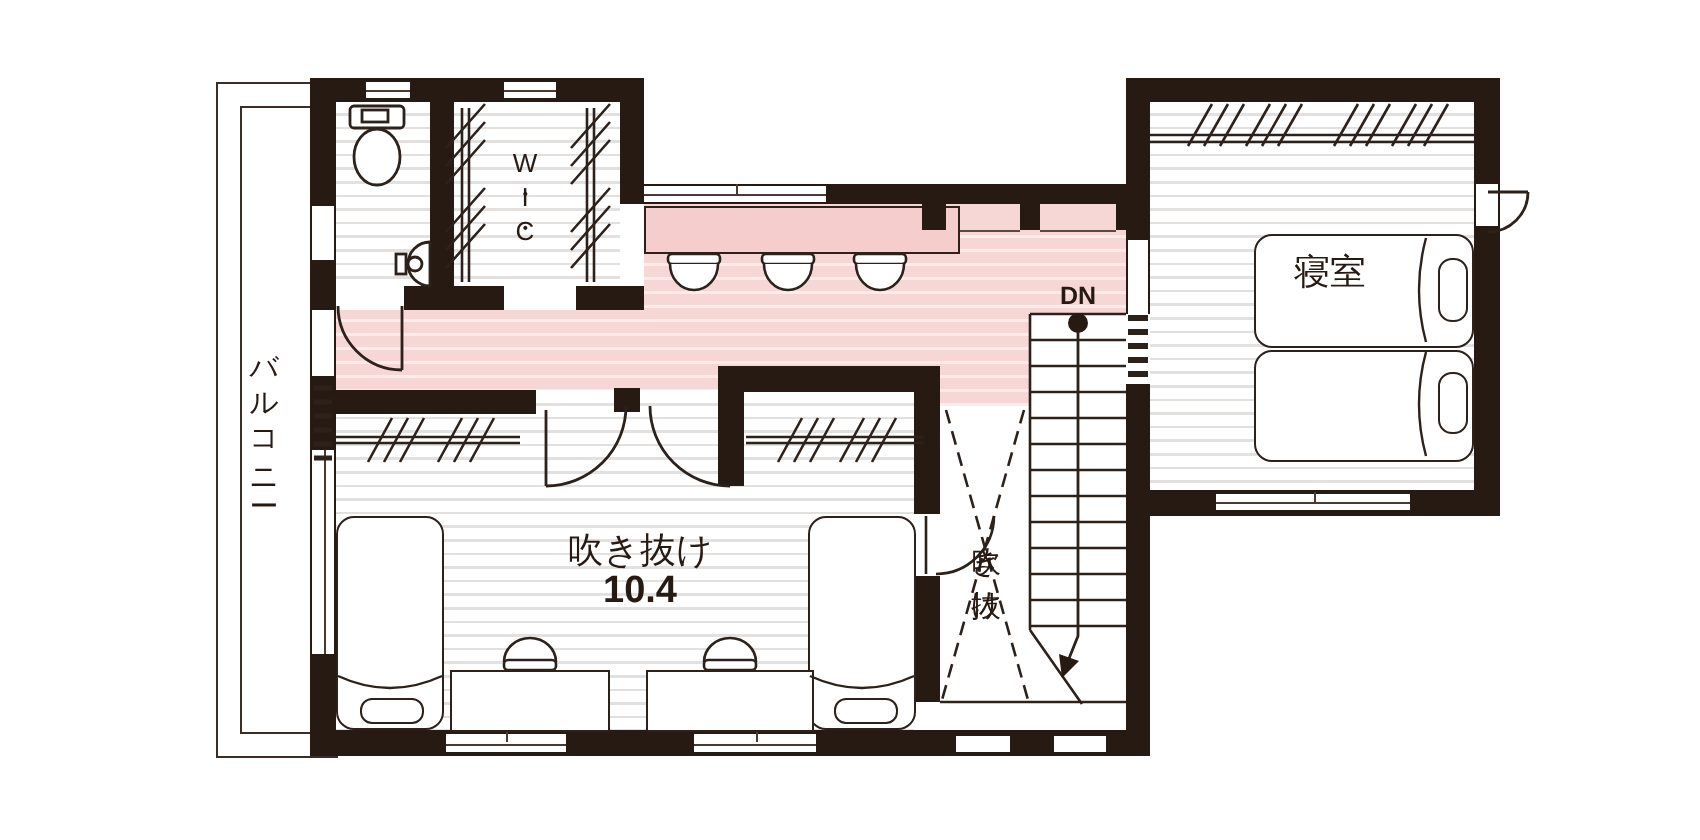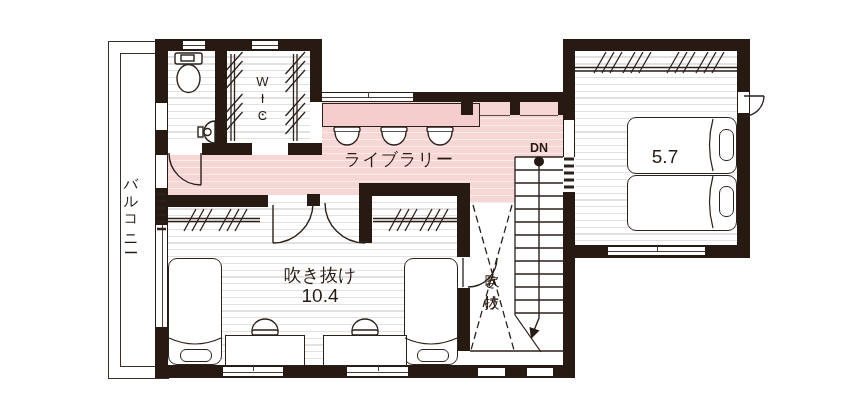--- a/index.html
+++ b/index.html
@@ -214,6 +214,7 @@
   <div class="lbl" style="left:250px;top:263px;width:140px;font-size:18px;">吹き抜け</div>
   <div class="lbl" style="left:250px;top:285px;width:140px;font-size:19px;">10.4</div>
 
+  <div class="lbl" style="left:625px;top:124px;width:80px;font-size:18px;">寝室</div>
   <div class="lbl" style="left:625px;top:146px;width:80px;font-size:19px;">5.7</div>
 
   <div class="lbl" style="left:519px;top:141px;width:40px;font-size:12.5px;font-weight:600;">DN</div>

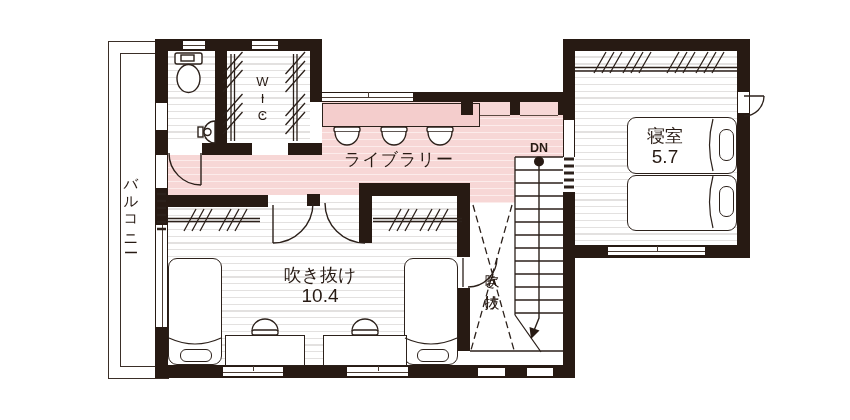--- a/index.html
+++ b/index.html
@@ -209,7 +209,6 @@
     </g>
   </svg>
 
-  <div class="lbl" style="left:329px;top:148px;width:140px;font-size:17px;letter-spacing:1px;">ライブラリー</div>
 
   <div class="lbl" style="left:250px;top:263px;width:140px;font-size:18px;">吹き抜け</div>
   <div class="lbl" style="left:250px;top:285px;width:140px;font-size:19px;">10.4</div>

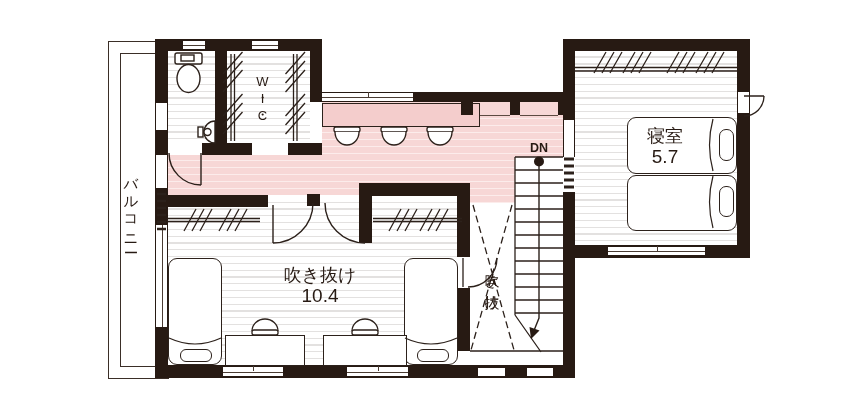--- a/index.html
+++ b/index.html
@@ -214,7 +214,6 @@
   <div class="lbl" style="left:250px;top:285px;width:140px;font-size:19px;">10.4</div>
 
   <div class="lbl" style="left:625px;top:124px;width:80px;font-size:18px;">寝室</div>
-  <div class="lbl" style="left:625px;top:146px;width:80px;font-size:19px;">5.7</div>
 
   <div class="lbl" style="left:519px;top:141px;width:40px;font-size:12.5px;font-weight:600;">DN</div>
 

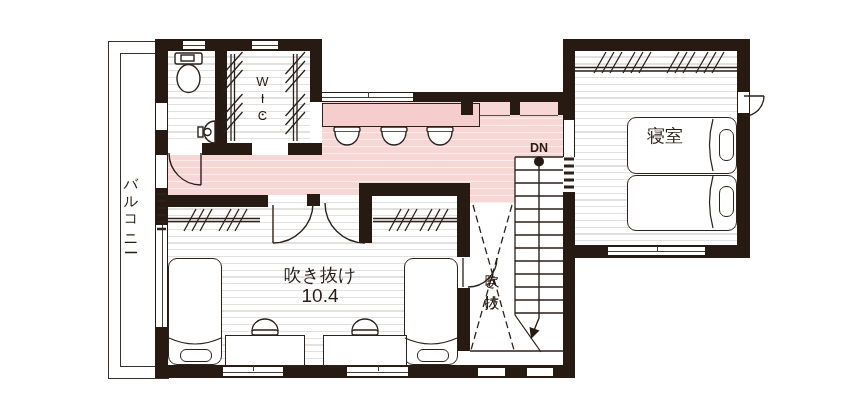--- a/index.html
+++ b/index.html
@@ -211,7 +211,7 @@
 
 
   <div class="lbl" style="left:250px;top:263px;width:140px;font-size:18px;">吹き抜け</div>
-  <div class="lbl" style="left:250px;top:285px;width:140px;font-size:19px;">10.4</div>
+  <div class="lbl" style="left:250px;top:285px;width:140px;font-size:19px;font-weight:bold;">10.4</div>
 
   <div class="lbl" style="left:625px;top:124px;width:80px;font-size:18px;">寝室</div>
 

